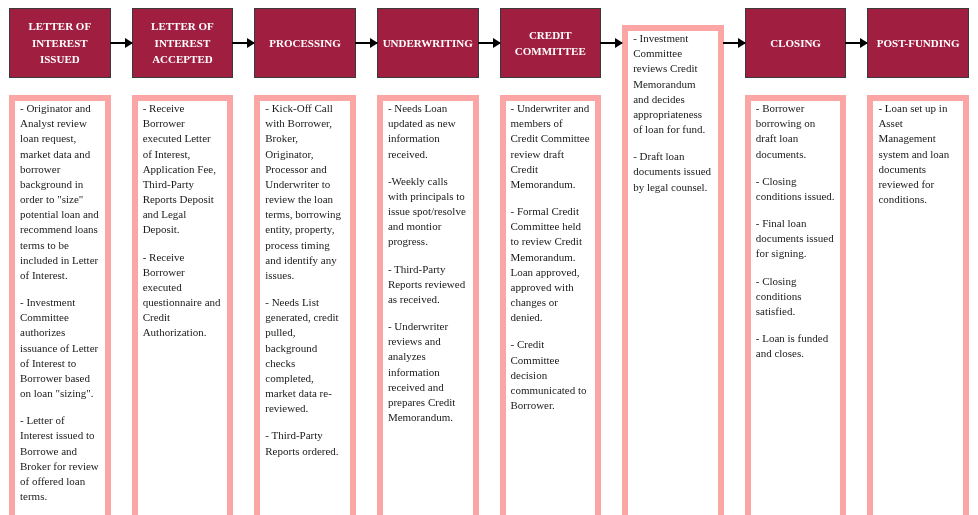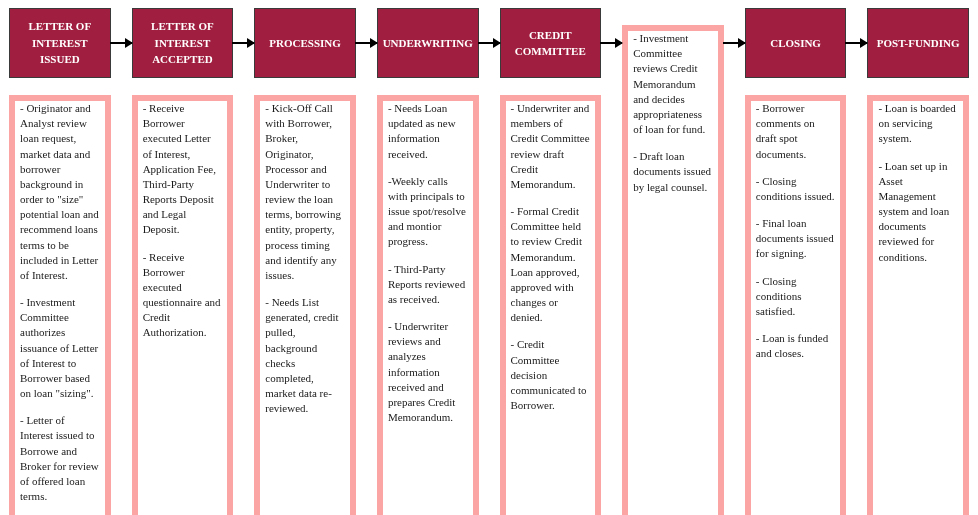--- a/index.html
+++ b/index.html
@@ -136,7 +136,7 @@
         <div class="flow-arrow"></div>
         <div class="stage-header">CLOSING</div>
         <div class="stage-body">
-          <p>- Borrower comments on draft spot documents.</p>
+          <p>- Borrower borrowing on draft loan documents.</p>
           <p>- Closing conditions issued.</p>
           <p>- Final loan documents issued for signing.</p>
           <p>- Closing conditions satisfied.</p>

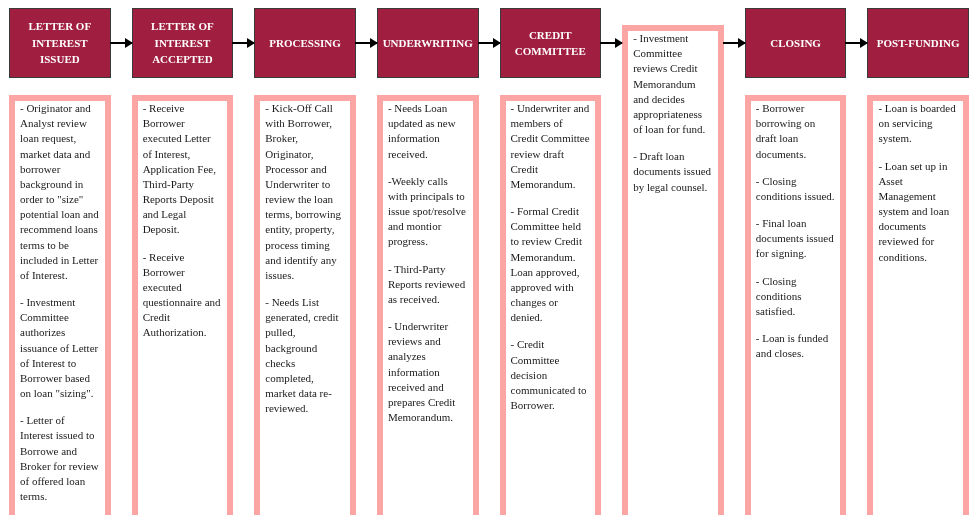--- a/index.html
+++ b/index.html
@@ -147,7 +147,6 @@
         <div class="flow-arrow"></div>
         <div class="stage-header">POST-FUNDING</div>
         <div class="stage-body">
-          <p>- Loan is boarded on servicing system.</p>
           <p>- Loan set up in Asset Management system and loan documents reviewed for conditions.</p>
         </div>
       </div>

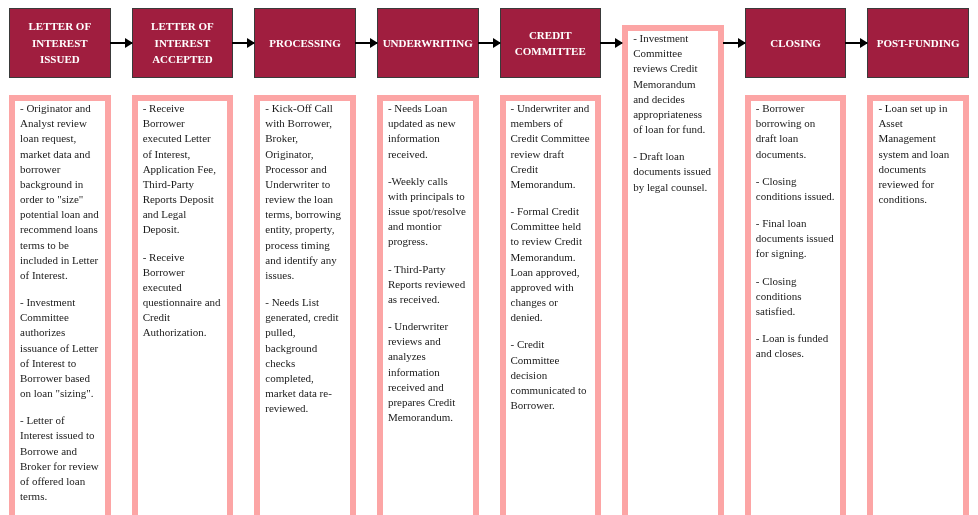--- a/index.html
+++ b/index.html
@@ -104,6 +104,7 @@
         <div class="stage-body">
           <p>- Kick-Off Call with Borrower, Broker, Originator, Processor and Underwriter to review the loan terms, borrowing entity, property, process timing and identify any issues.</p>
           <p>- Needs List generated, credit pulled, background checks completed, market data re-reviewed.</p>
+          <p>- Third-Party Reports ordered.</p>
         </div>
       </div>
       <div class="column">

